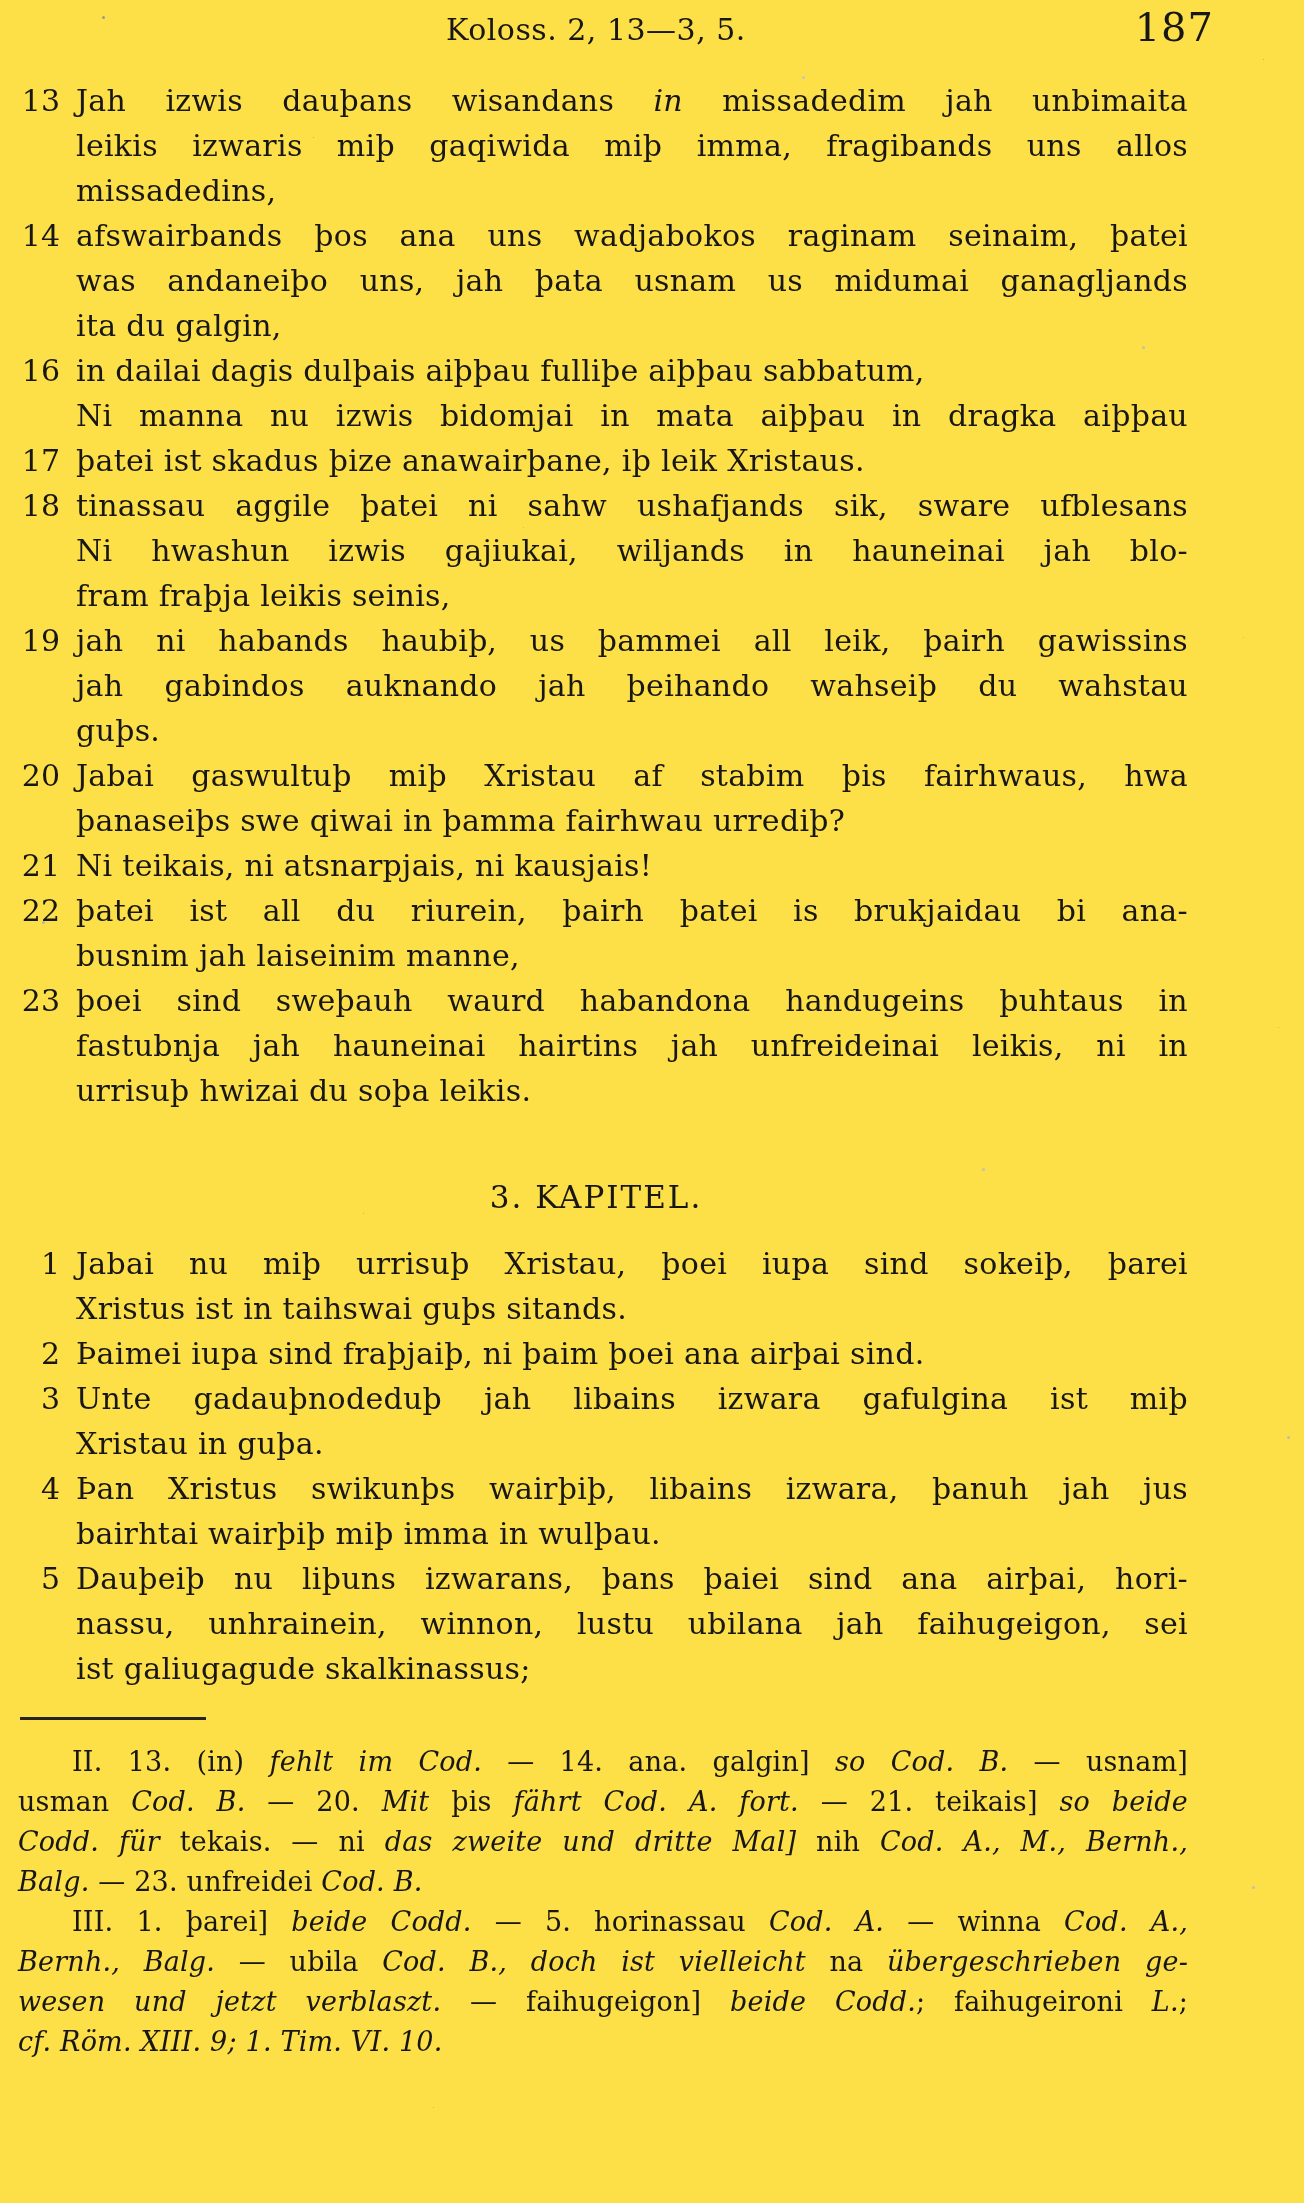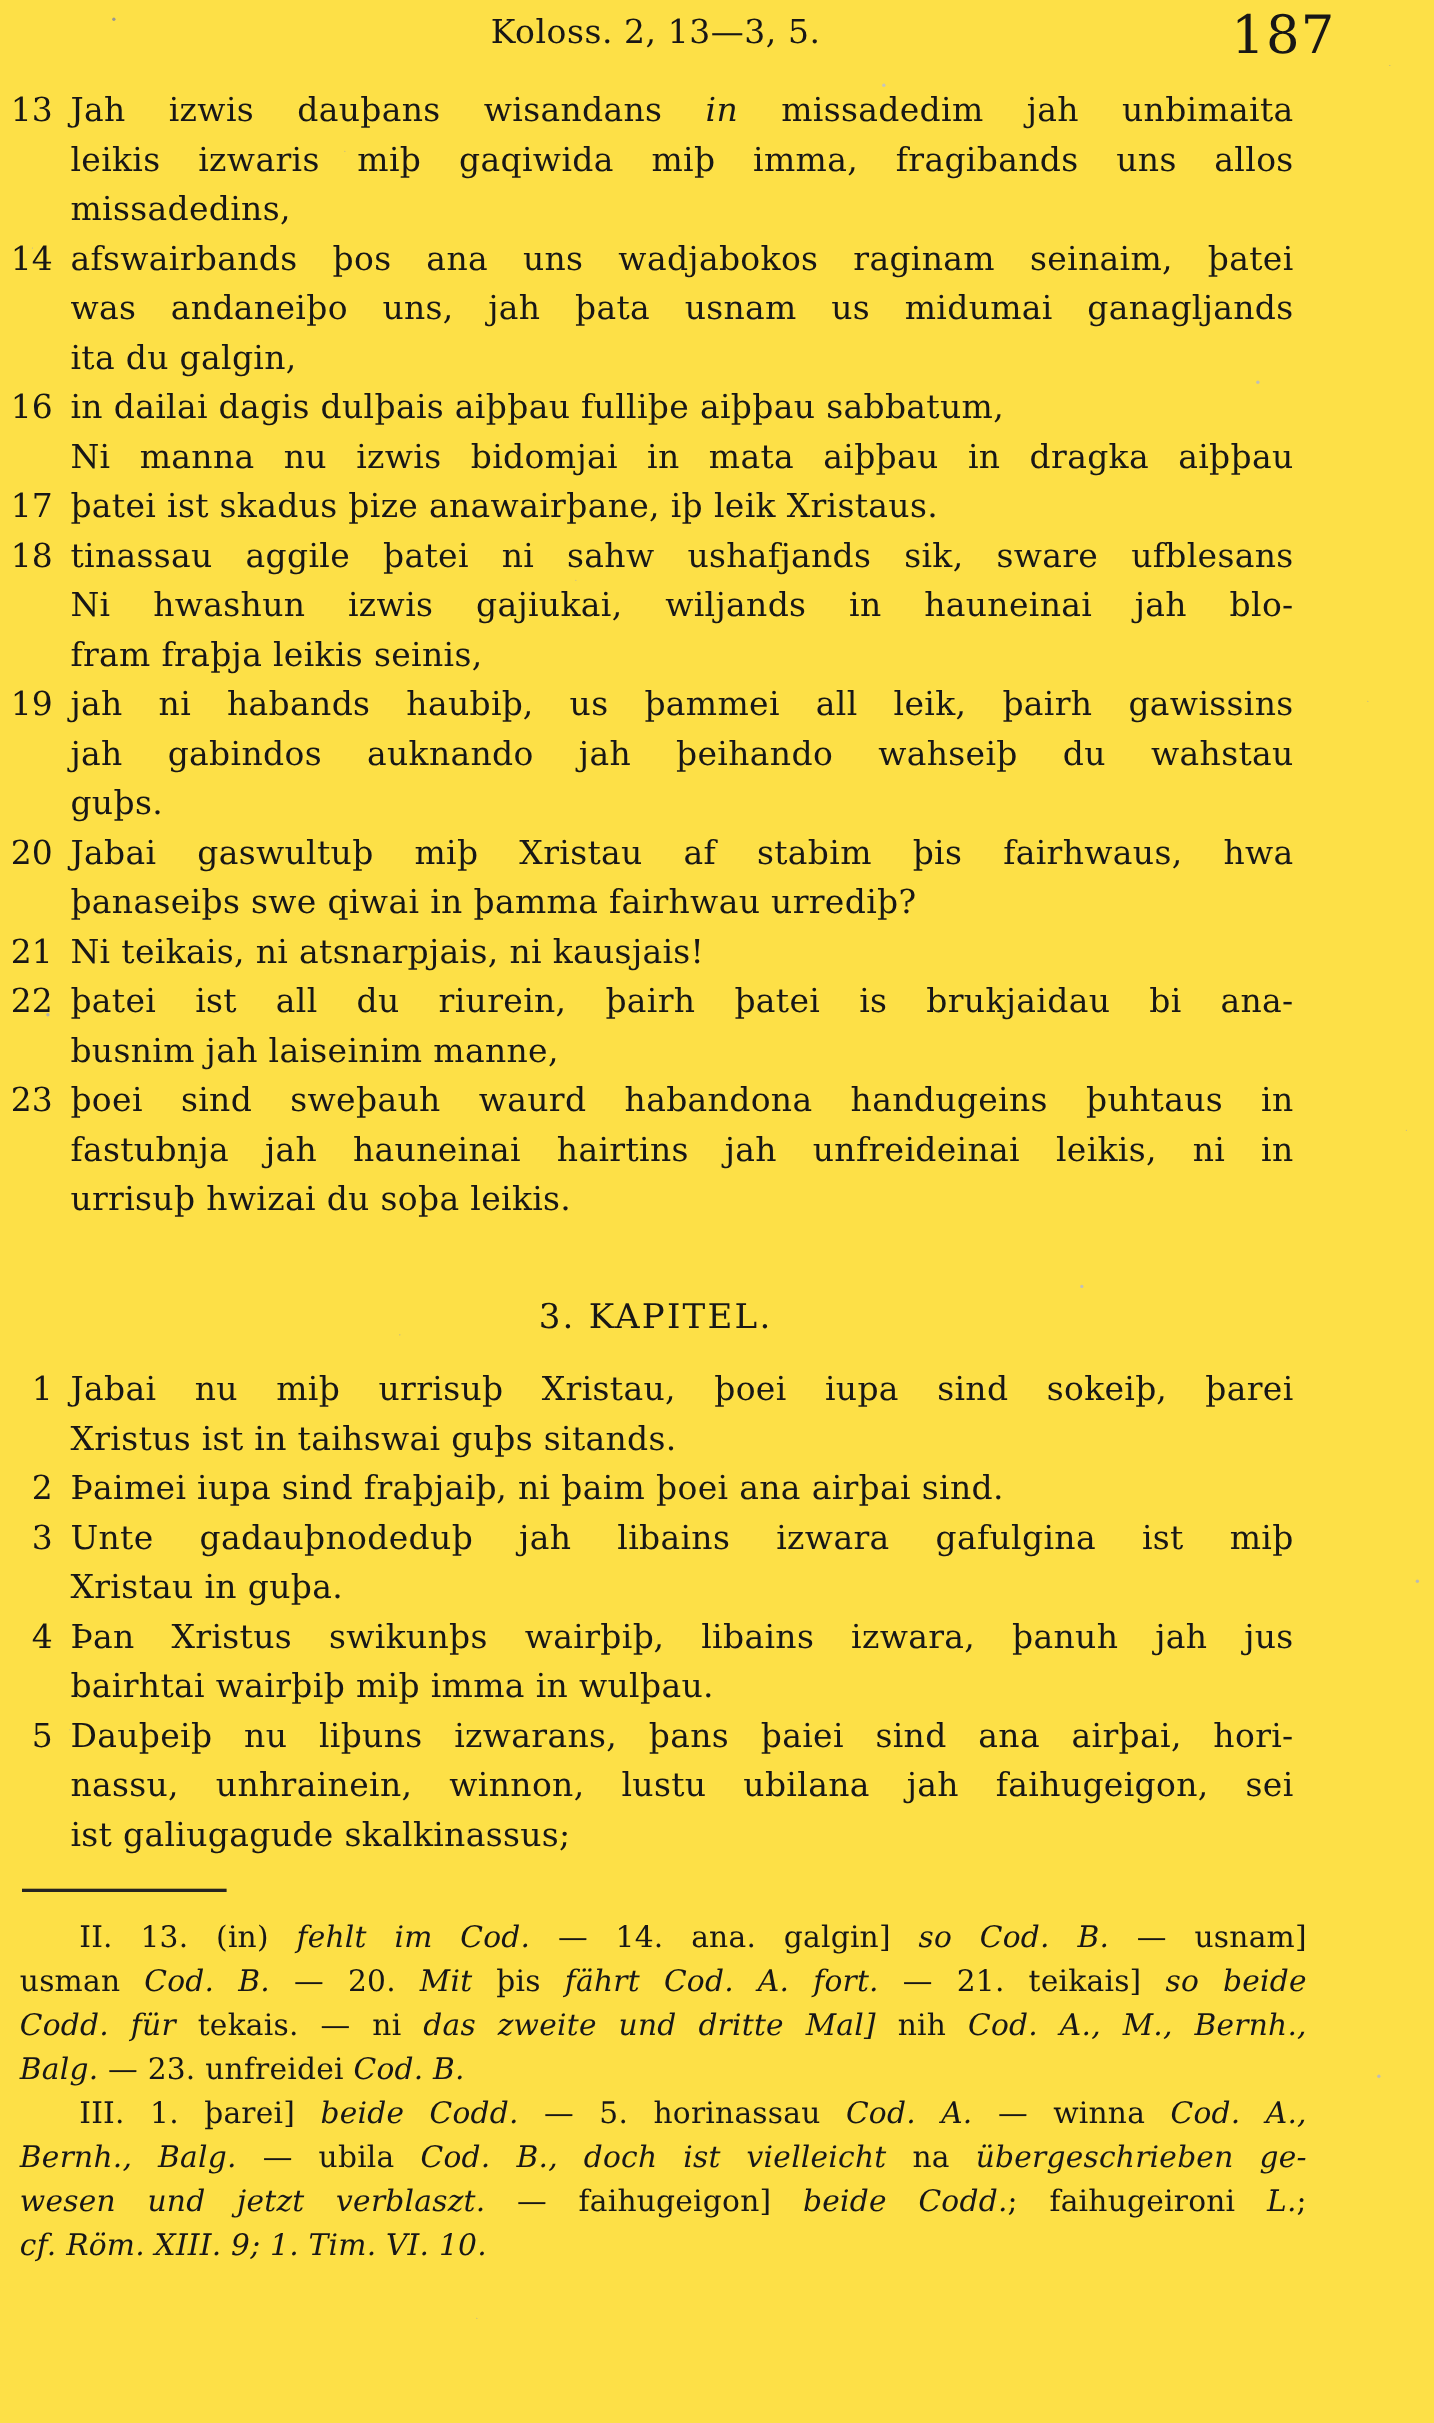--- a/index.html
+++ b/index.html
@@ -20,7 +20,7 @@
   }
   .page-number{
     position:absolute;top:4px;right:90px;
-    font-size:48px;letter-spacing:1px;
+    font-size:40px;letter-spacing:1px;
   }
   
   .verses{margin-left:8px;}

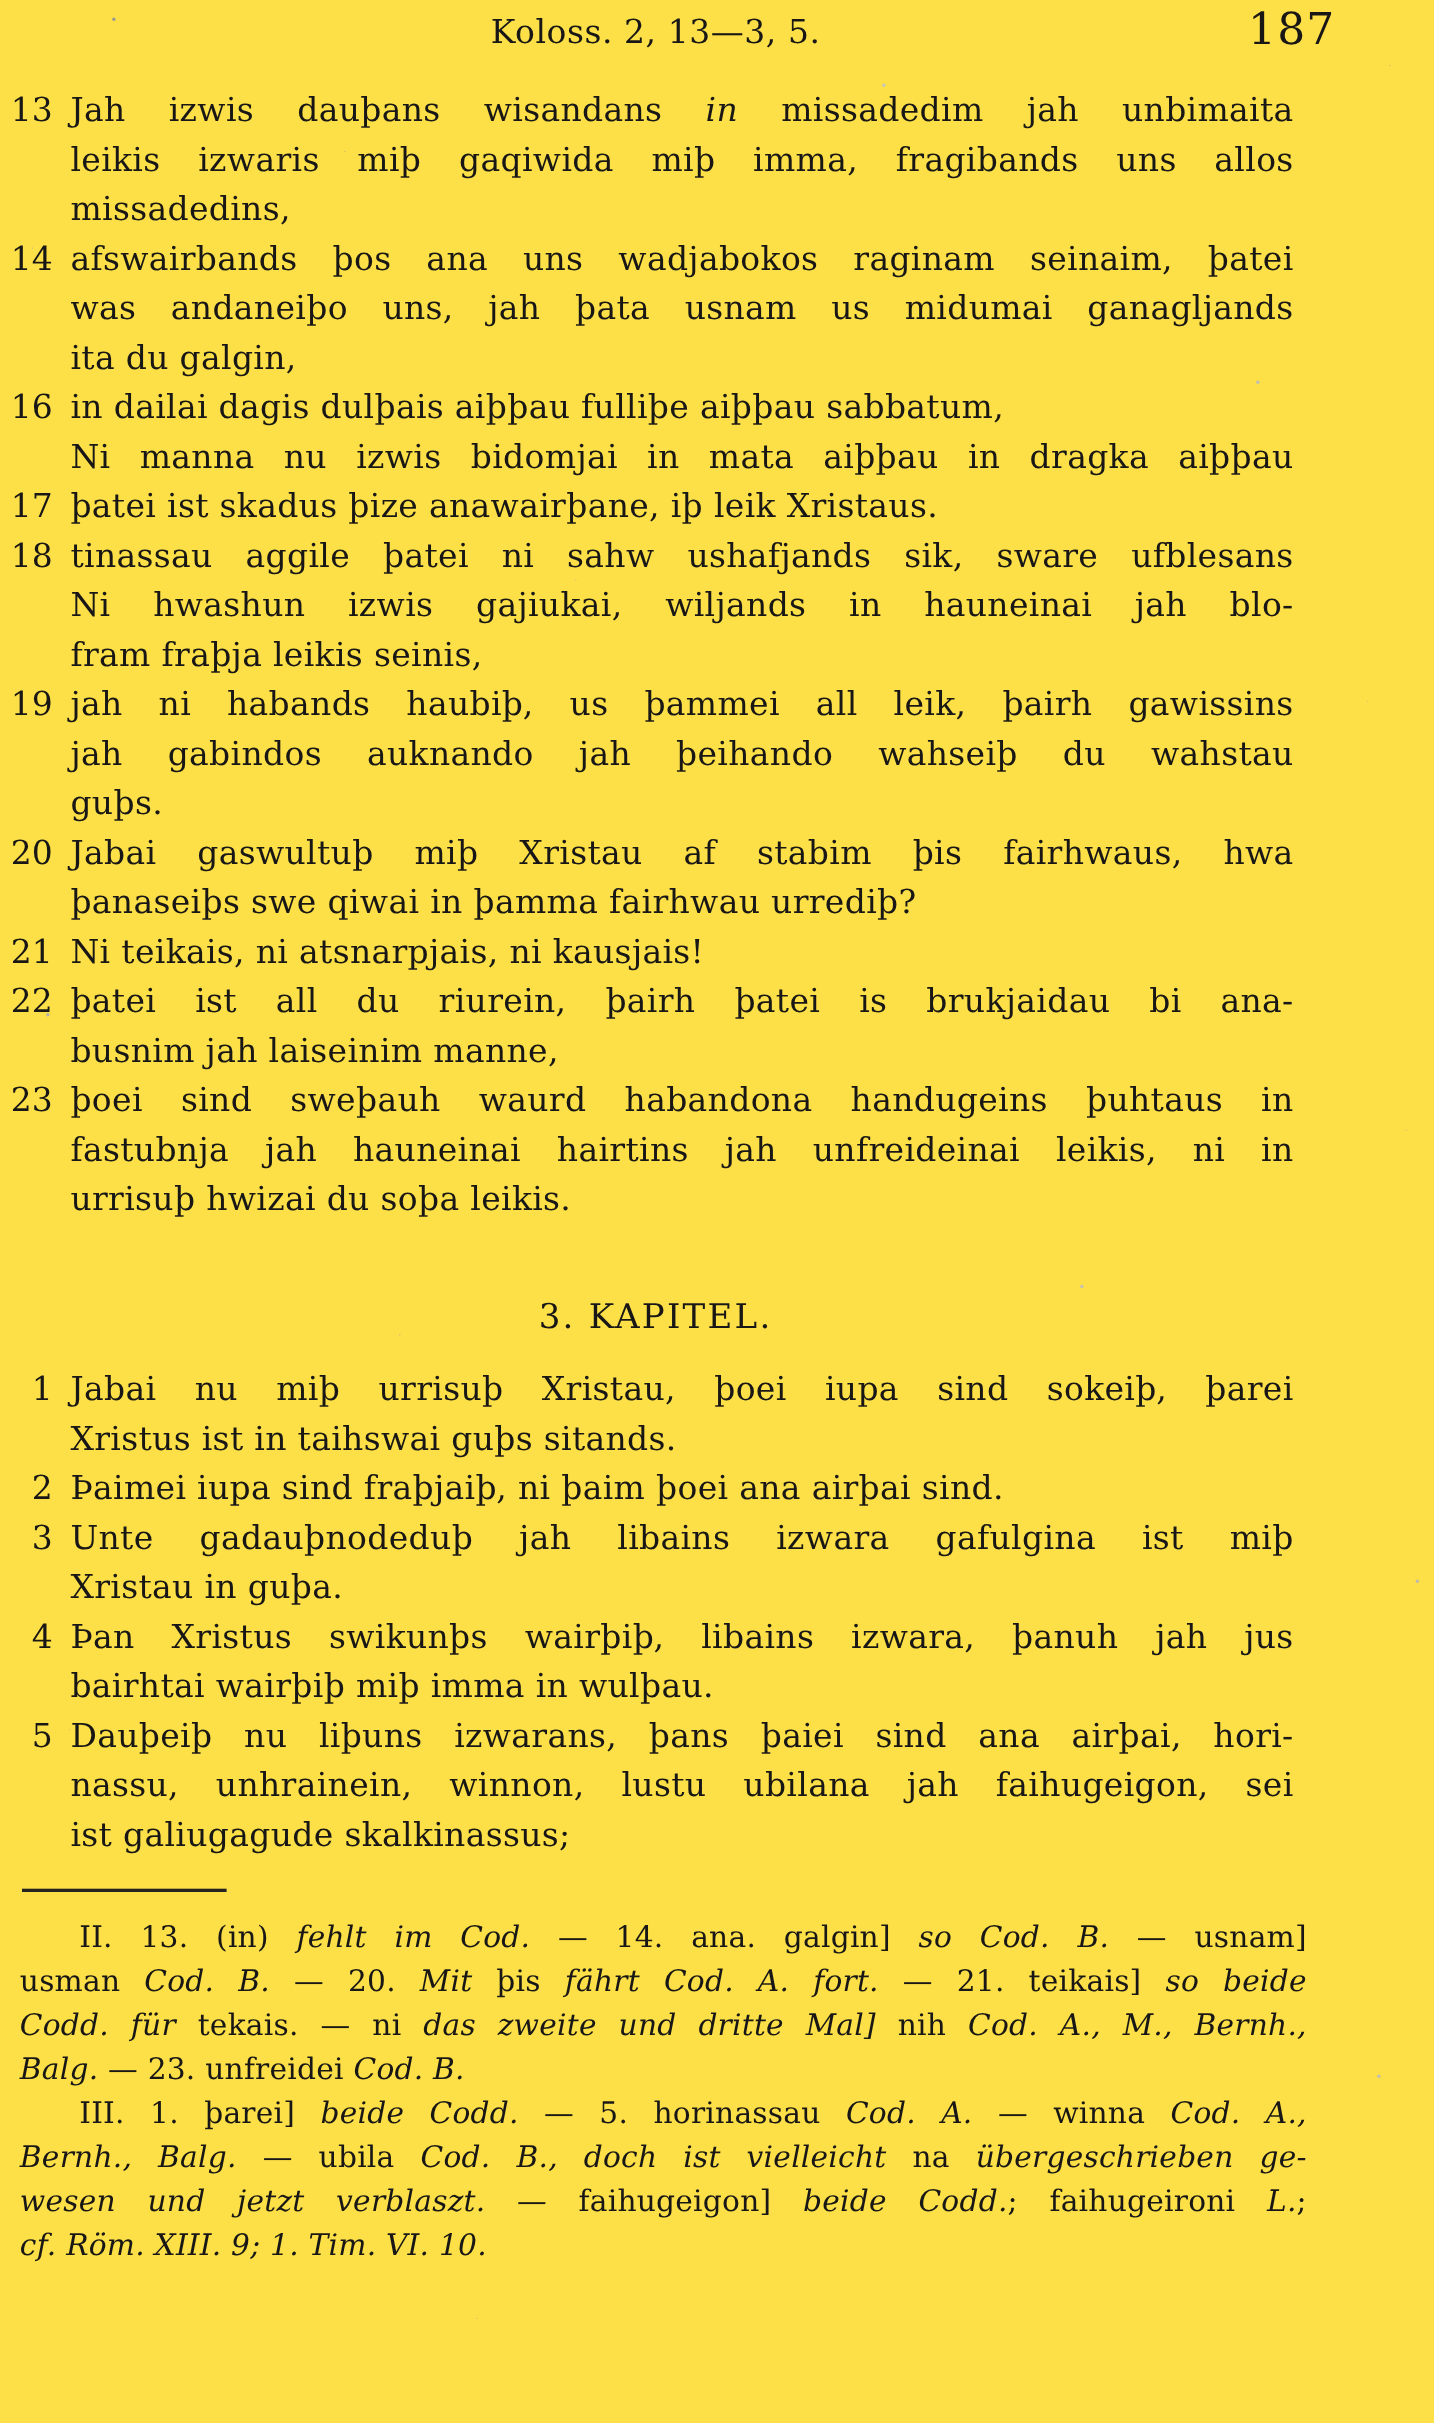--- a/index.html
+++ b/index.html
@@ -23,7 +23,7 @@
     font-size:40px;letter-spacing:1px;
   }
   
-  .verses{margin-left:8px;}
+  .verses{margin-left:20px;}
   .verse{display:flex;align-items:flex-start;}
   .vnum{
     flex:0 0 40px;width:40px;text-align:right;

